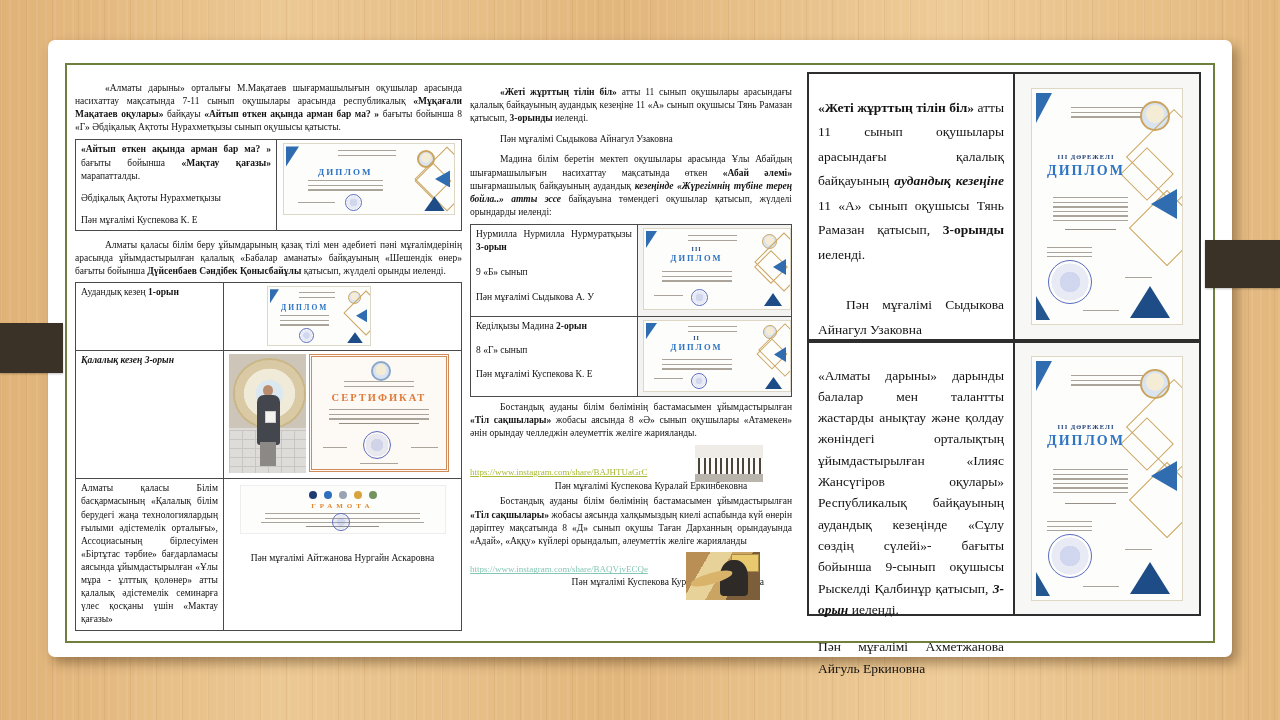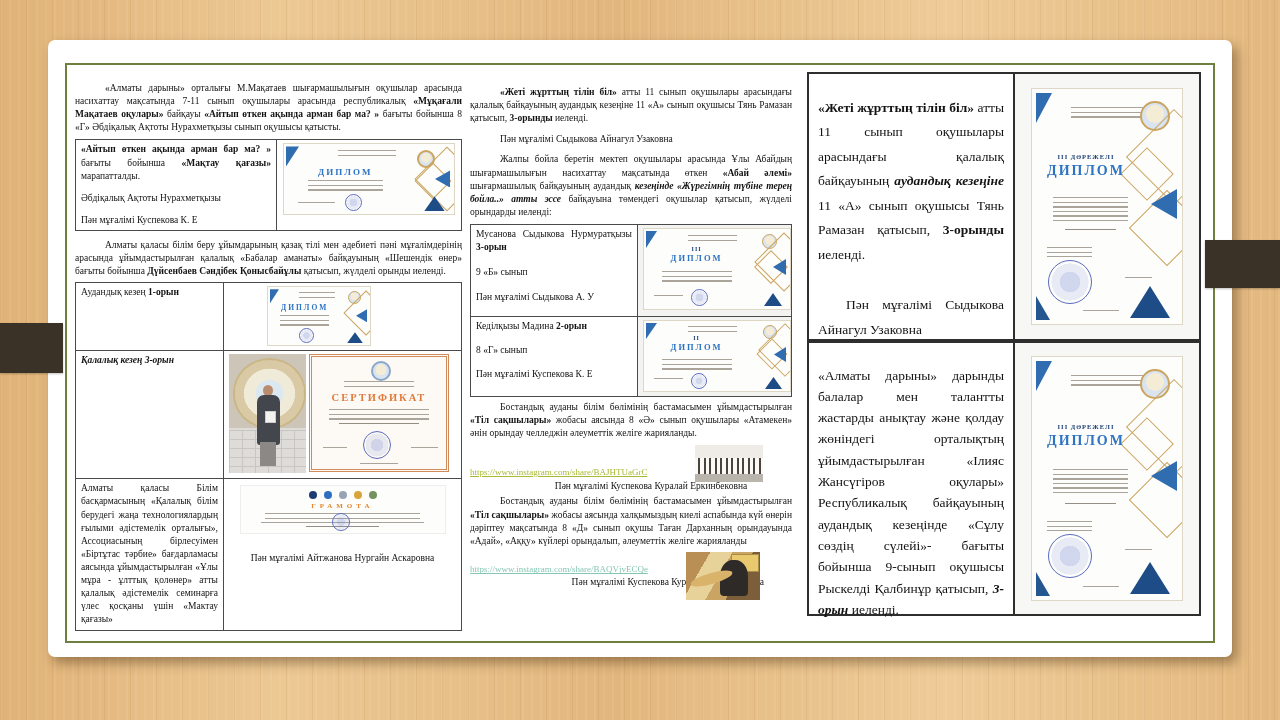--- a/index.html
+++ b/index.html
@@ -193,7 +193,7 @@
   <div class="pg page2">
     <p class="ind"><b>«Жеті жұрттың тілін біл»</b><span> атты 11 сынып оқушылары арасындағы қалалық байқауының аудандық кезеңіне 11 «А» сынып оқушысы Тянь Рамазан қатысып, </span><b>3-орынды</b><span> иеленді.</span></p>
     <p class="ind" style="margin-top:8px;">Пән мұғалімі Сыдыкова Айнагул Узаковна</p>
-    <p class="ind" style="margin-top:7px;"><span>Жалпы бойла беретін мектеп оқушылары арасында Ұлы Абайдың шығармашылығын насихаттау мақсатында өткен </span><b>«Абай әлемі»</b><span> шығармашылық байқауының аудандық </span><span class="bi">кезеңінде «Жүрегімнің түбіне терең бойла..» атты эссе</span><span> байқауына төмендегі оқушылар қатысып, жүлделі орындарды иеленді:</span></p>
+    <p class="ind" style="margin-top:7px;"><span>Мадина білім беретін мектеп оқушылары арасында Ұлы Абайдың шығармашылығын насихаттау мақсатында өткен </span><b>«Абай әлемі»</b><span> шығармашылық байқауының аудандық </span><span class="bi">кезеңінде «Жүрегімнің түбіне терең бойла..» атты эссе</span><span> байқауына төмендегі оқушылар қатысып, жүлделі орындарды иеленді:</span></p>
 
     <table class="doctable" style="margin-top:5px;">
       <tbody>

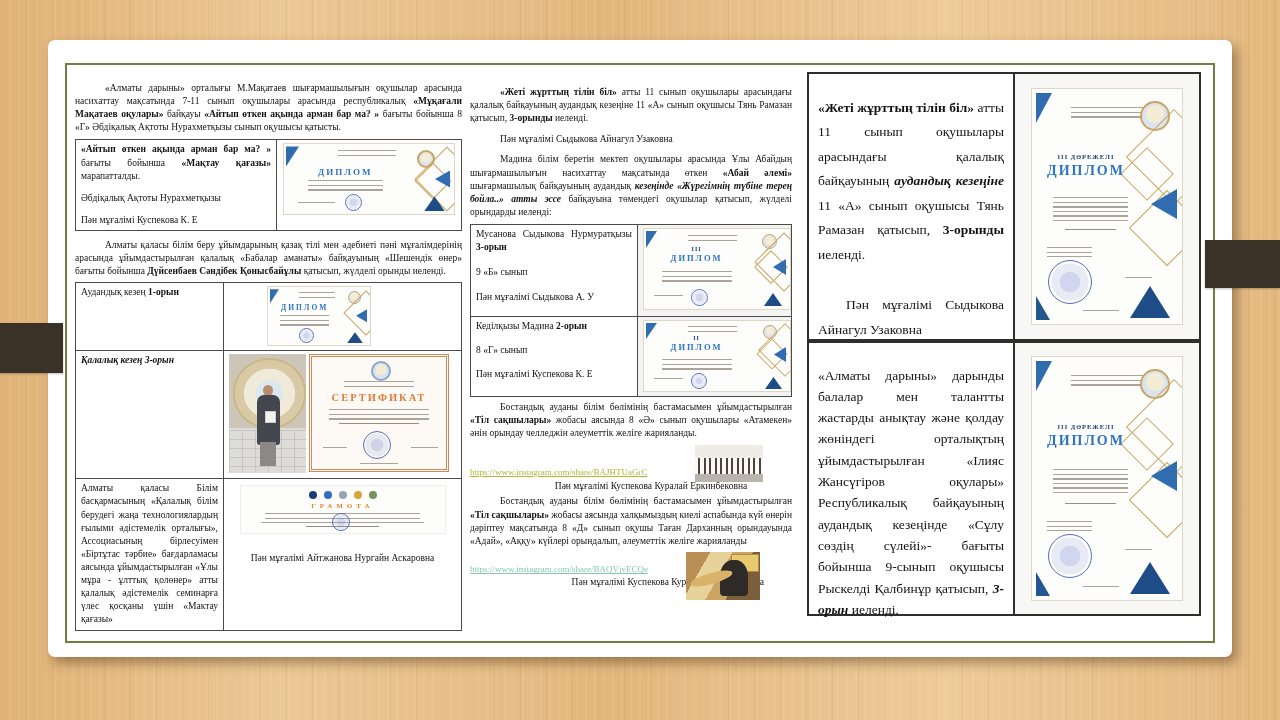--- a/index.html
+++ b/index.html
@@ -199,7 +199,7 @@
       <tbody>
           <tr style="height:92px;">
         <td style="width:156px;">
-          <p><span>Мусанова Сыдыкова Нурмуратқызы </span><b>3-орын</b></p>
+          <p><span>Нурмилла Нурмилла Нурмуратқызы </span><b>3-орын</b></p>
           <p style="margin-top:12px;">9 «Б» сынып</p>
           <p style="margin-top:12px;">Пән мұғалімі Сыдыкова А. У</p>
         </td>

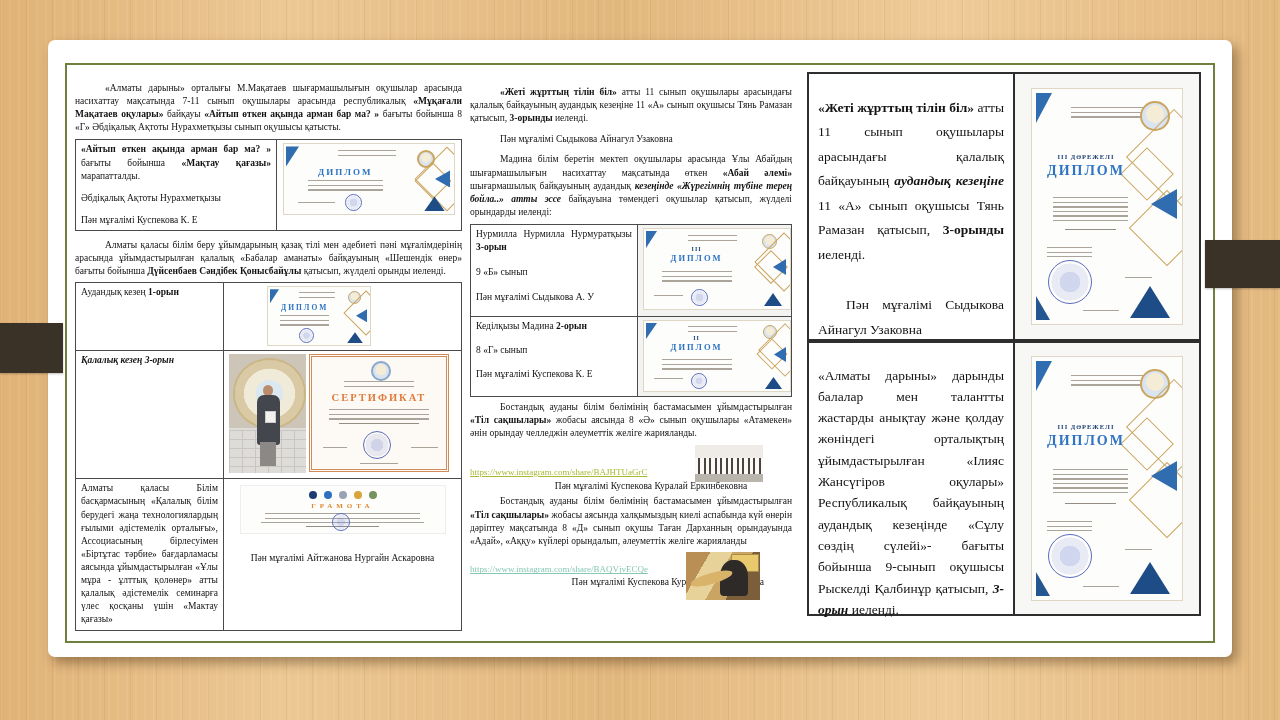--- a/index.html
+++ b/index.html
@@ -302,6 +302,7 @@
   <div class="rp rp-row2">
     <div class="rp-text lh-med">
       <p><span>«Алматы дарыны» дарынды балалар мен талантты жастарды анықтау және қолдау жөніндегі  орталықтың ұйымдастырылған «Ілияс Жансүгіров оқулары» Республикалық байқауының аудандық кезеңінде «Сұлу сөздің сүлейі»- бағыты бойынша 9-сынып оқушысы Рыскелді Қалбинұр қатысып, </span><span class="bi">3-орын</span><span>  иеленді.</span></p>
+      <p style="margin-top:16px;">Пән мұғалімі  Ахметжанова Айгуль Еркиновна</p>
     </div>
     <div class="rp-img">
       <div class="art" style="width:152px;height:245px;">

